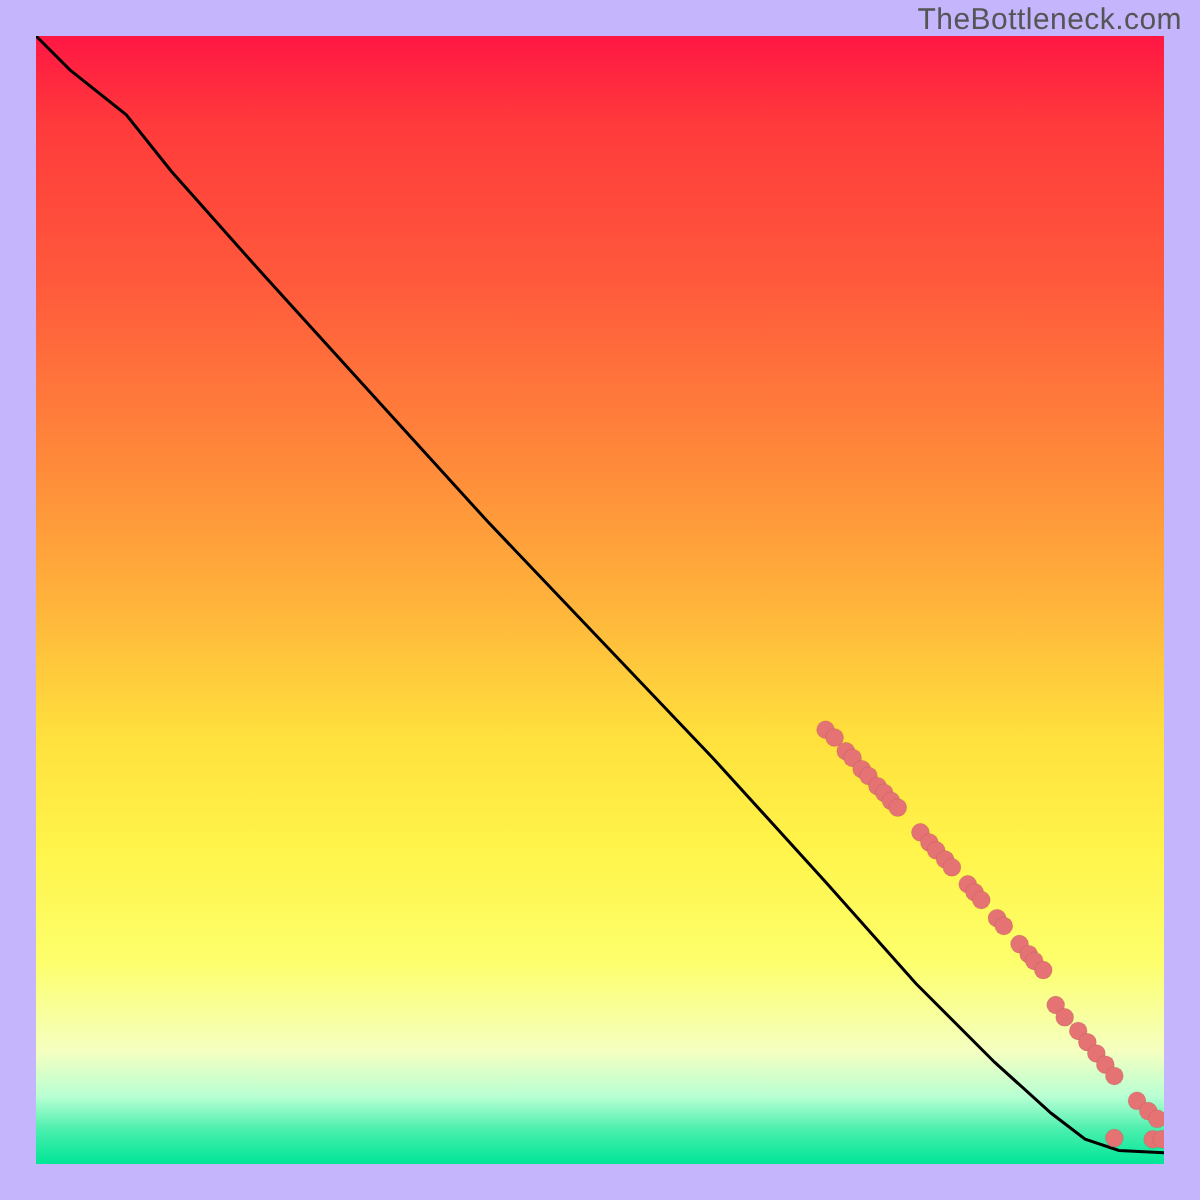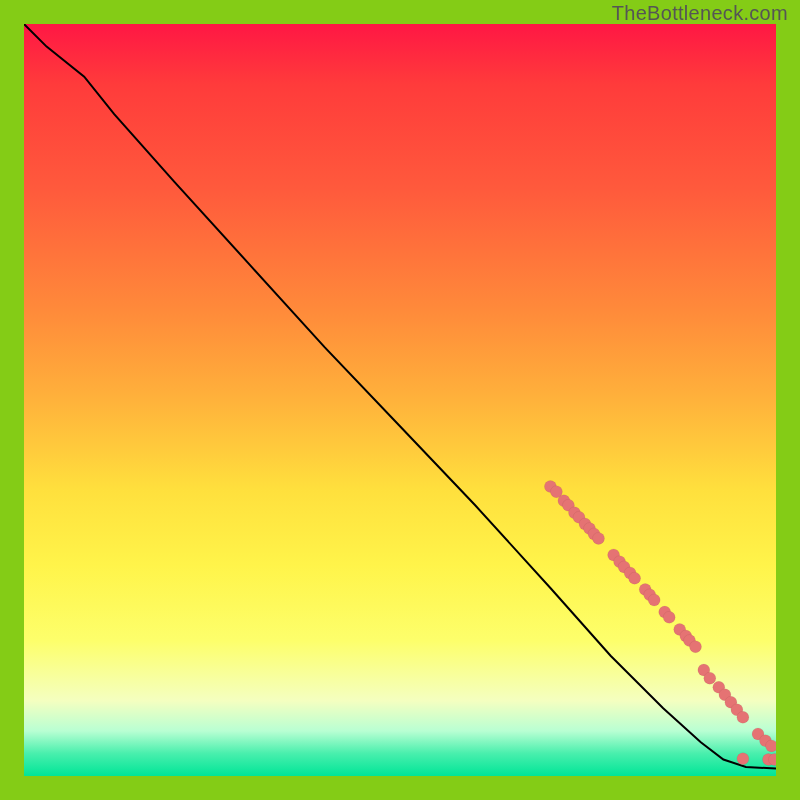--- a/index.html
+++ b/index.html
@@ -15,7 +15,7 @@
     position: relative;
     width: 800px;
     height: 800px;
-    background: #84cc16;
+    background: #c4b5fd;
   }
   .watermark {
     position: absolute;

